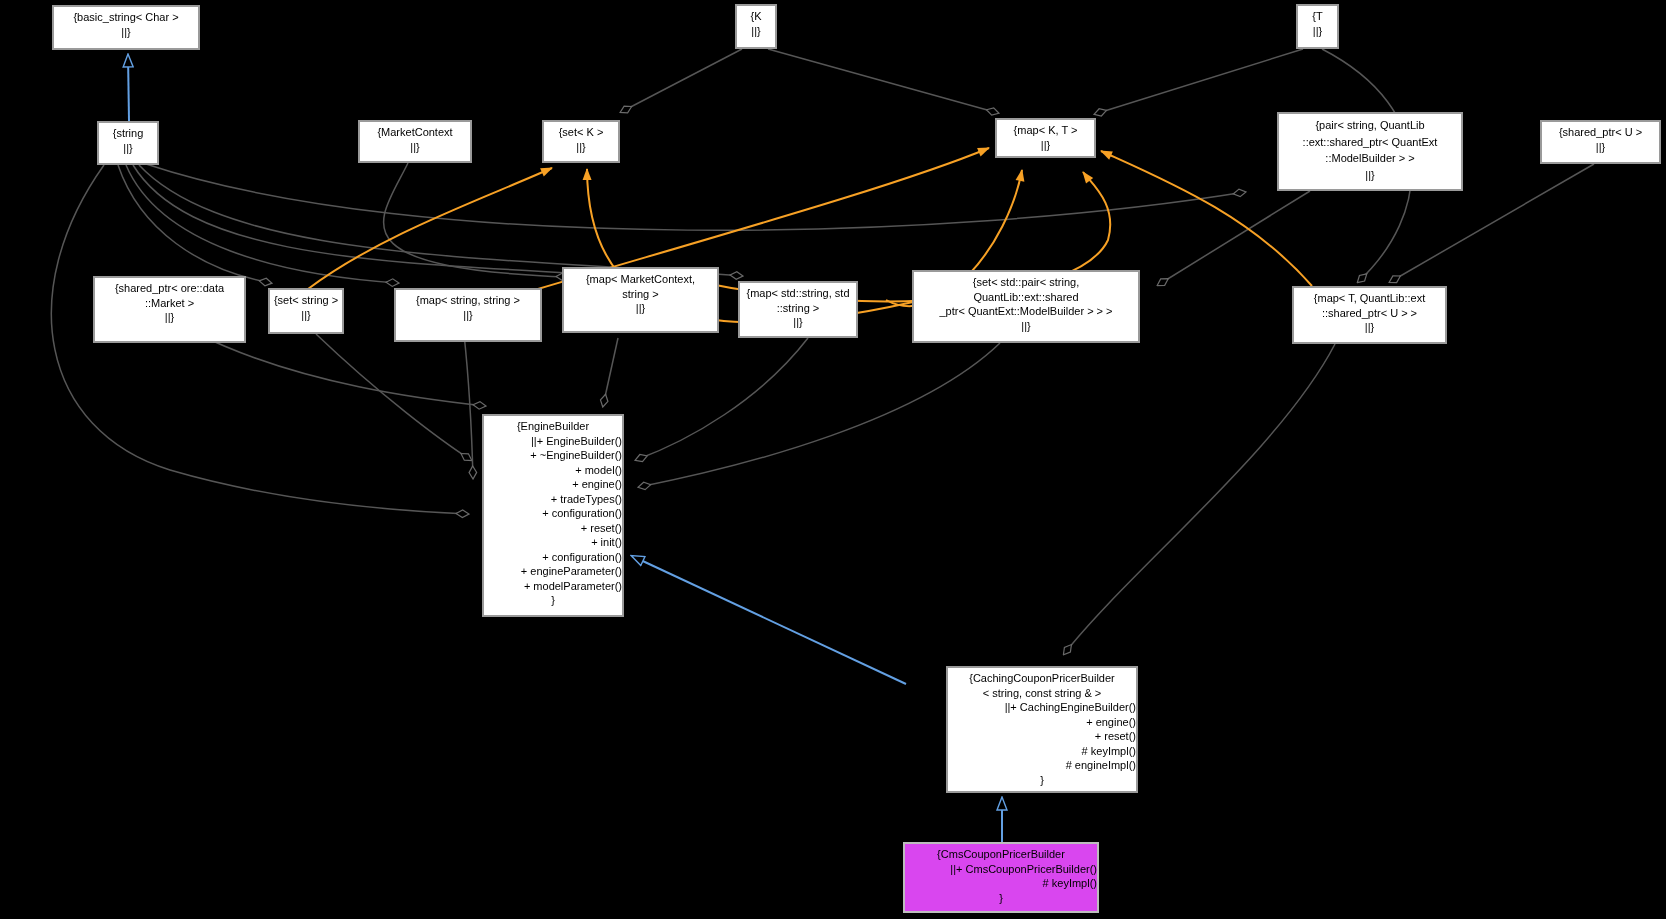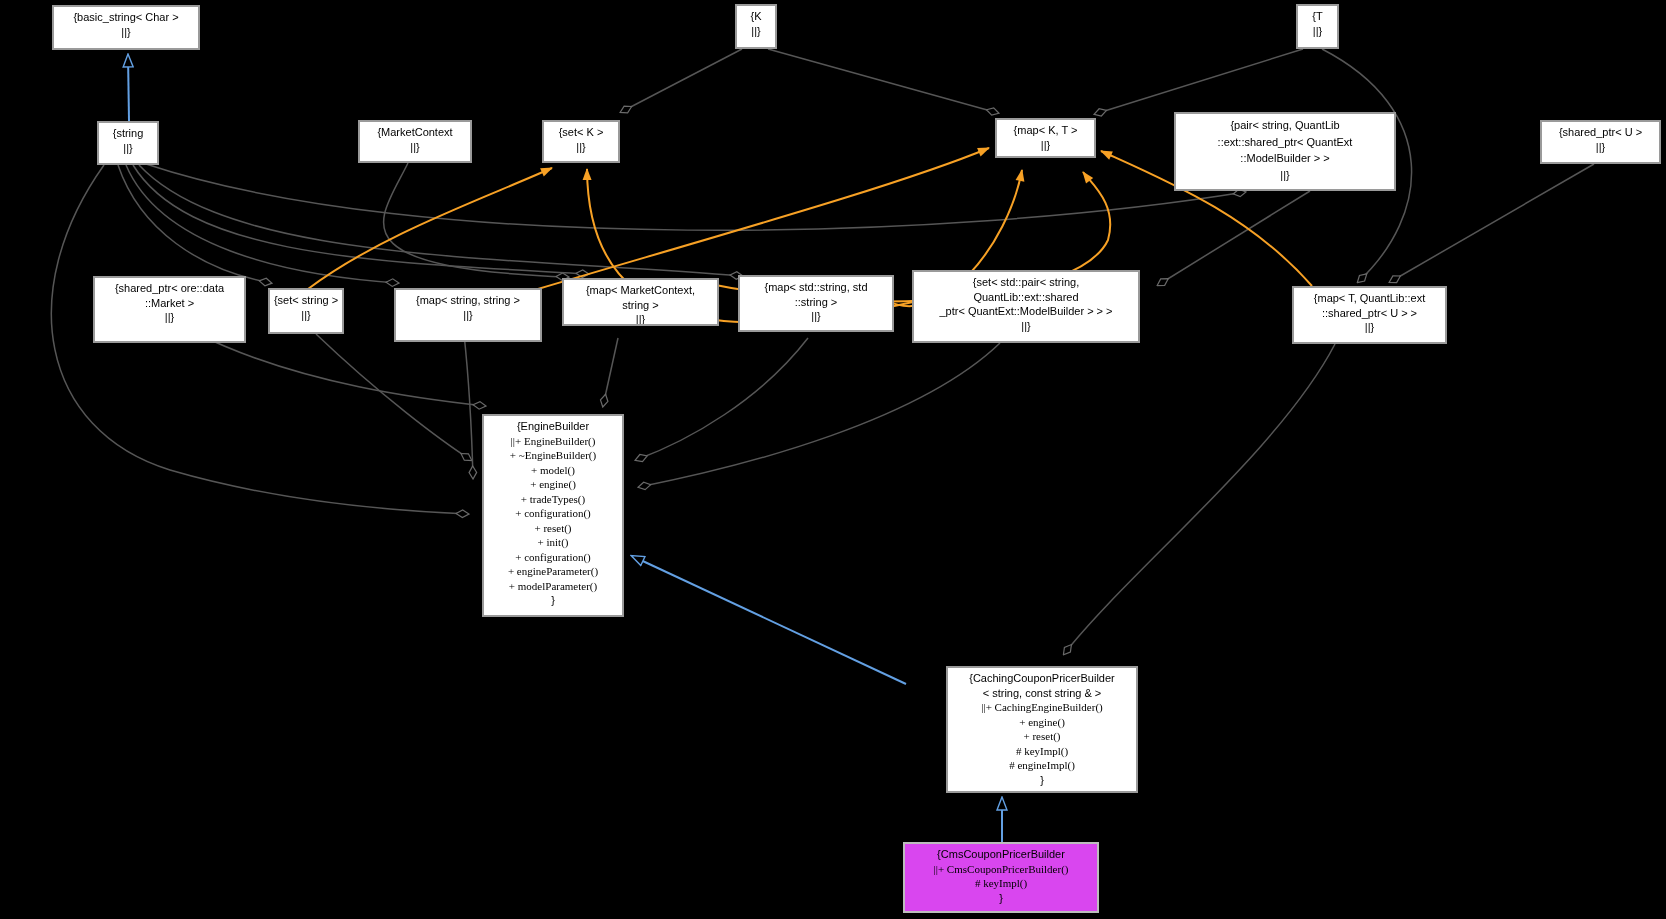--- a/index.html
+++ b/index.html
@@ -109,7 +109,7 @@
     <div>||}</div>
   </div>
 
-  <div class="node pairbox" style="left:1174px;top:112px;width:222px;height:79px">
+  <div class="node pairbox" style="left:1277px;top:112px;width:186px;height:79px">
     <div>{pair&lt; string, QuantLib</div>
     <div>::ext::shared_ptr&lt; QuantExt</div>
     <div>::ModelBuilder &gt; &gt;</div>

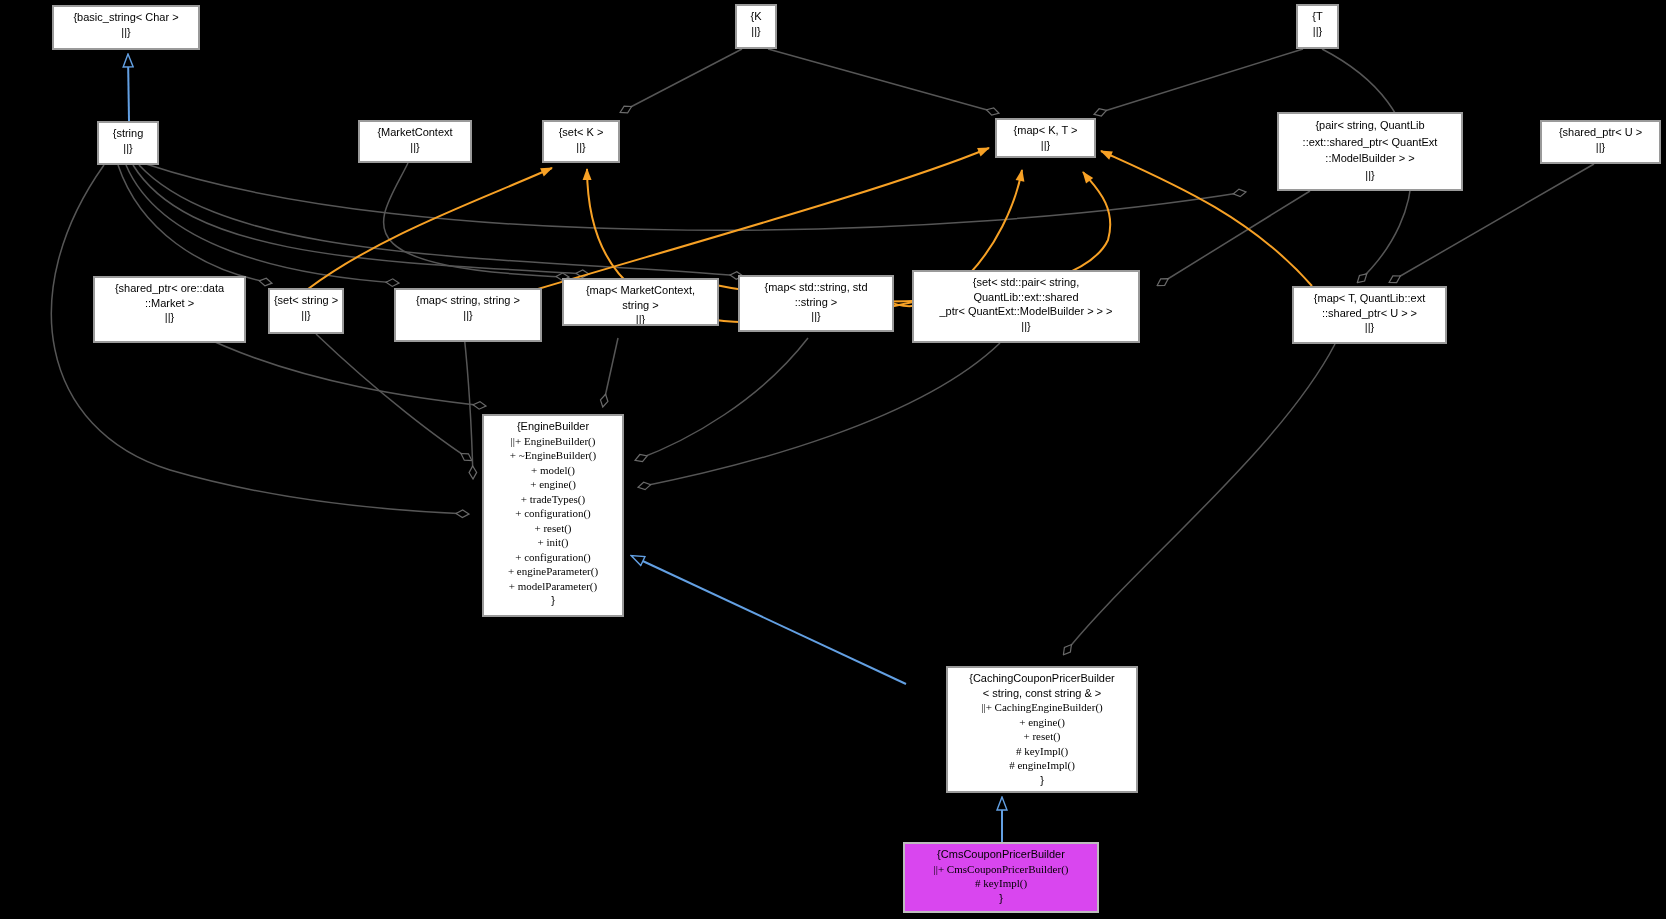--- a/index.html
+++ b/index.html
@@ -137,7 +137,7 @@
     <div>||}</div>
   </div>
 
-  <div class="node" style="left:562px;top:278px;width:157px;height:48px">
+  <div class="node" style="left:562px;top:267px;width:157px;height:66px">
     <div>{map&lt; MarketContext,</div>
     <div>string &gt;</div>
     <div>||}</div>

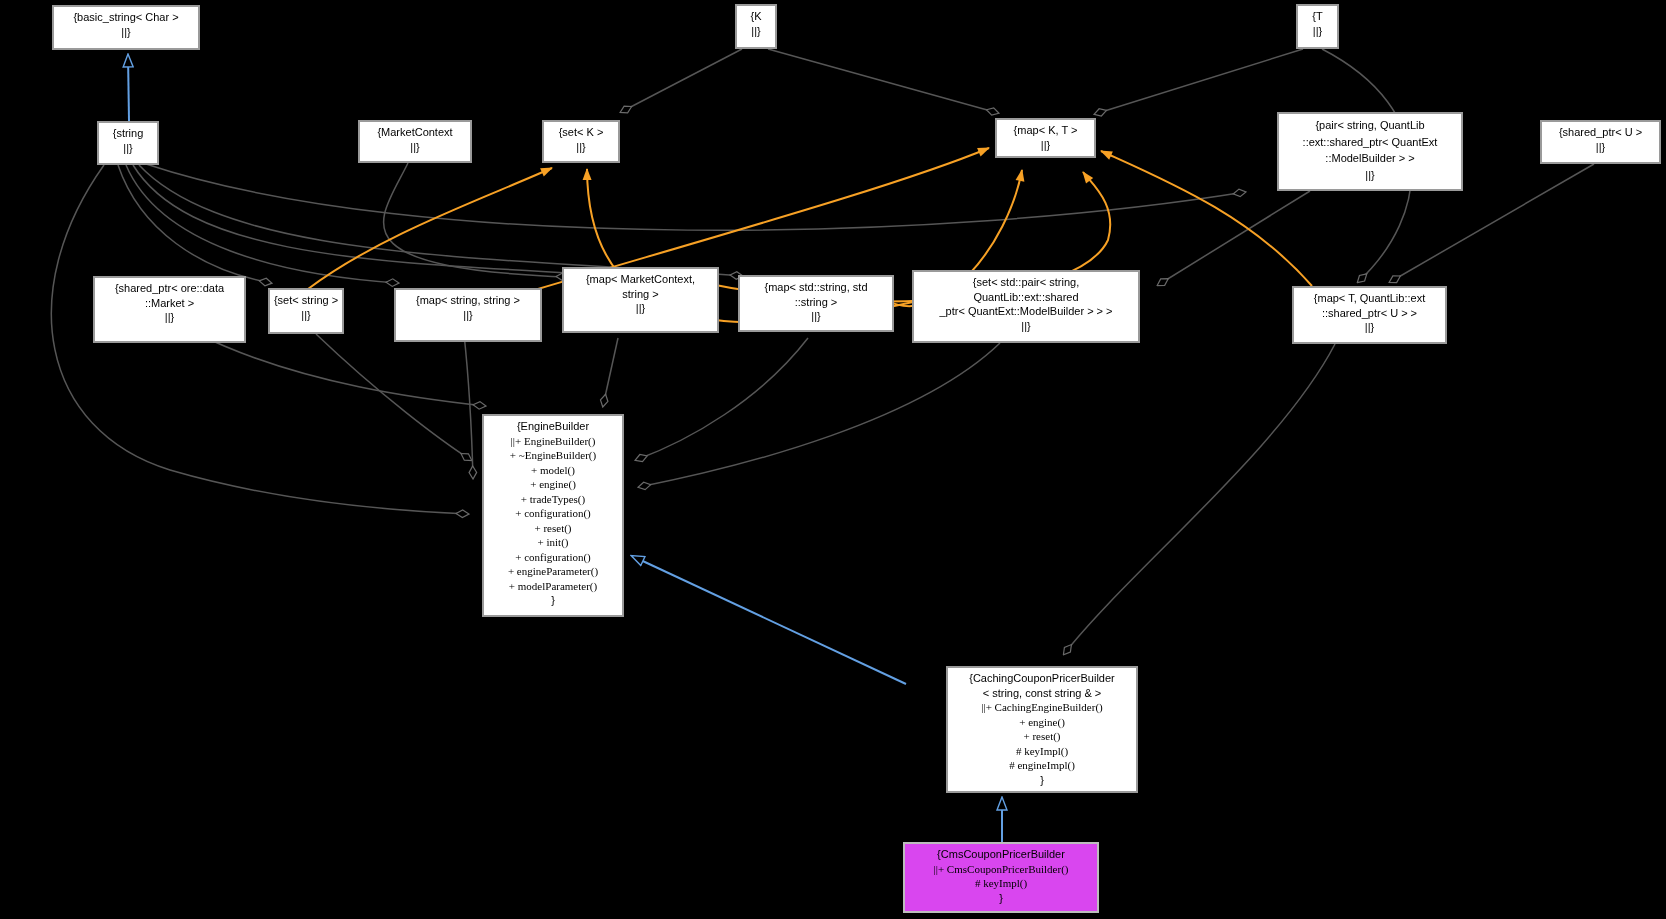--- a/index.html
+++ b/index.html
@@ -143,7 +143,7 @@
     <div>||}</div>
   </div>
 
-  <div class="node" style="left:738px;top:275px;width:156px;height:57px">
+  <div class="node" style="left:738px;top:281px;width:120px;height:57px">
     <div>{map&lt; std::string, std</div>
     <div>::string &gt;</div>
     <div>||}</div>

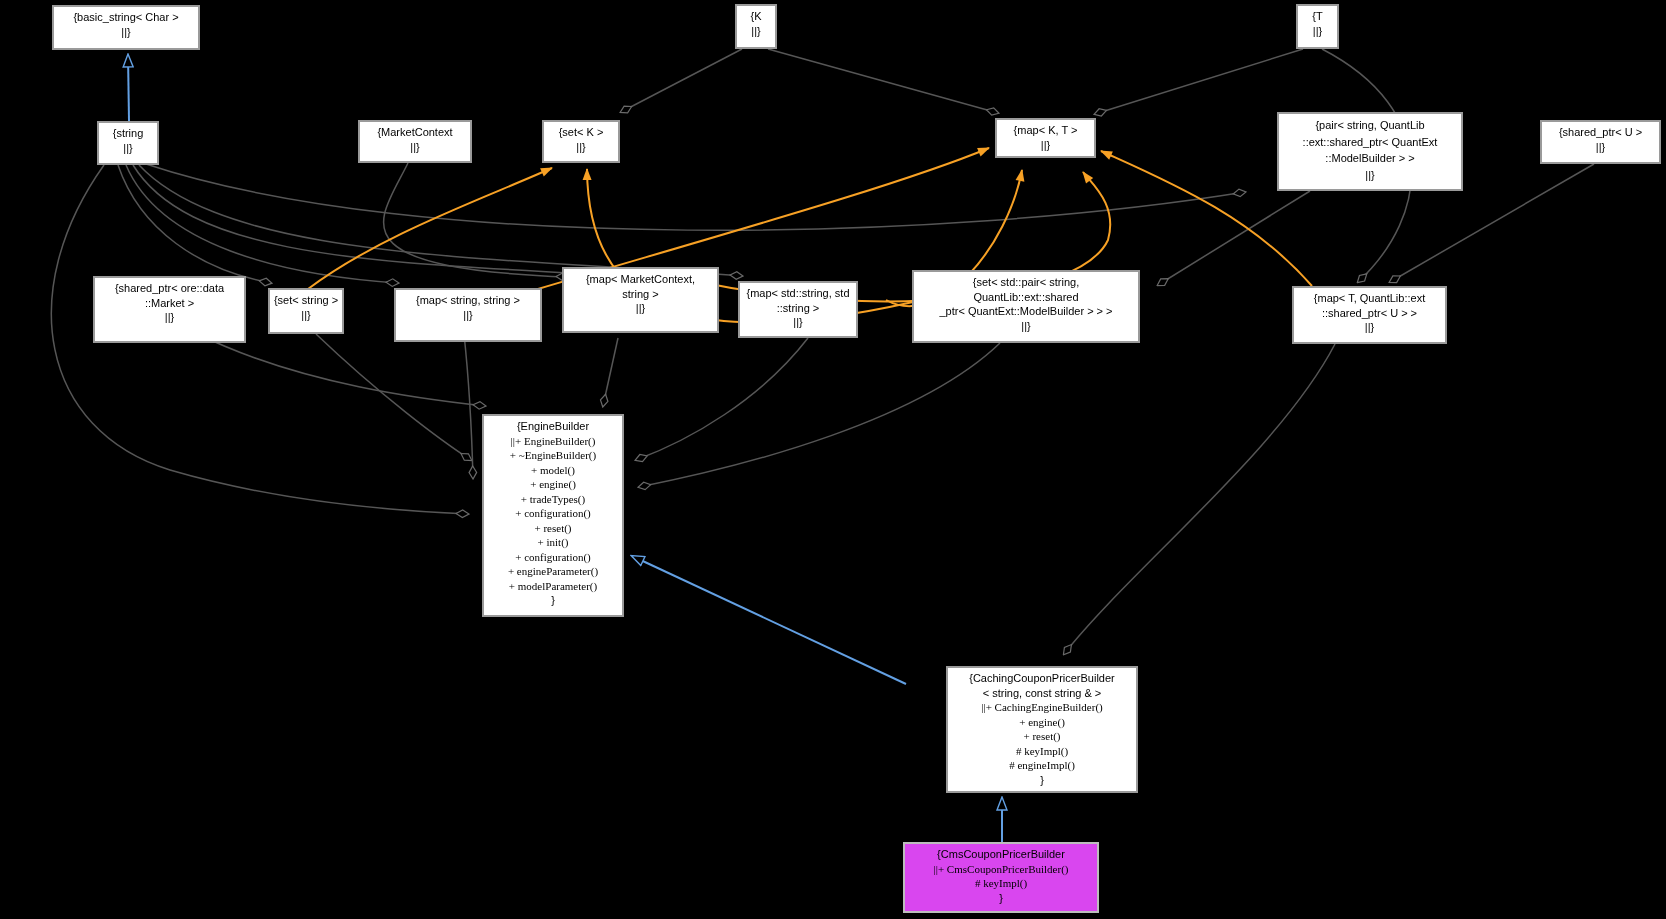--- a/index.html
+++ b/index.html
@@ -13,7 +13,7 @@
     box-sizing:border-box;color:#000;font-size:11px;line-height:14.5px;
     text-align:center;padding:3px 0;white-space:nowrap;overflow:hidden;
   }
-  .node .m{text-align:center;font-family:Liberation Serif, serif;}
+  .node .m{text-align:right;}
   .node.hl{background:#d946ef;border-color:#bdbdbd;}
   .pairbox{line-height:16.5px;}
 </style>

